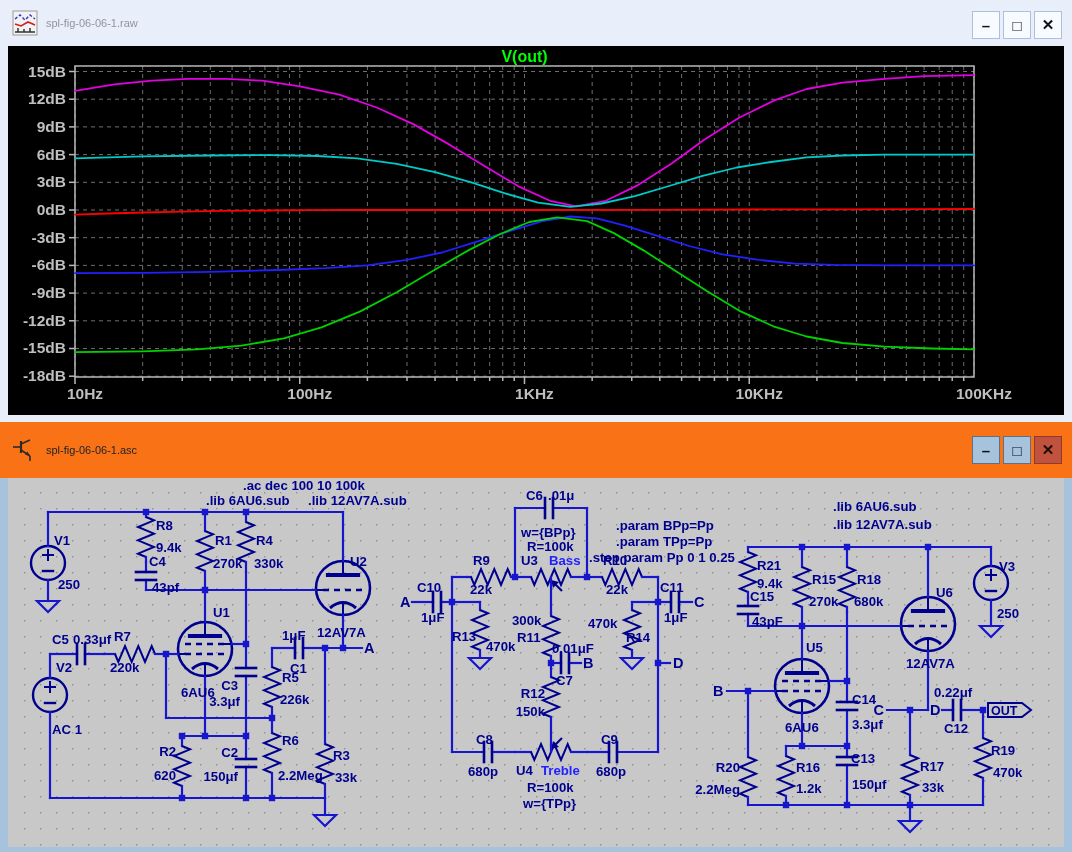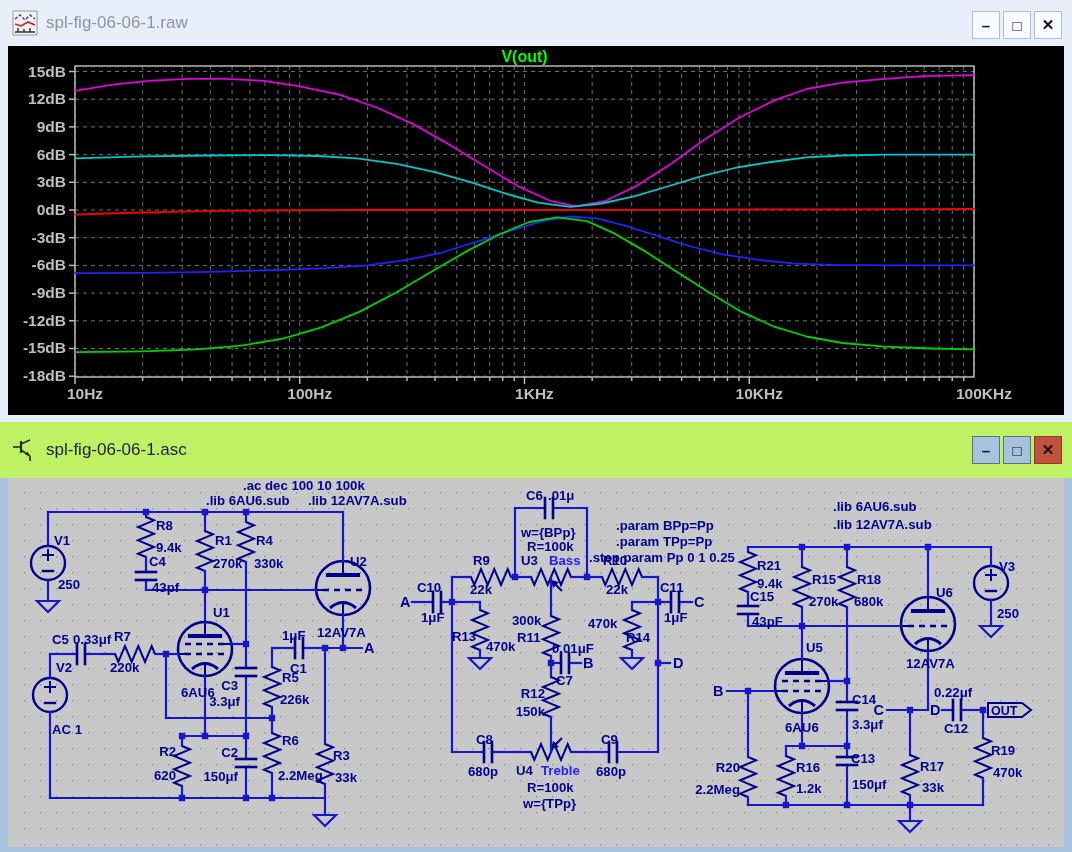--- a/index.html
+++ b/index.html
@@ -6,7 +6,7 @@
   #stage{position:relative;width:1072px;height:852px;overflow:hidden;background:#dfe7f5;}
   .win{position:absolute;left:0;width:1072px;}
   .titlebar{position:absolute;left:0;top:0;width:100%;display:flex;align-items:center;}
-  .tb-title{font-size:17px;margin-left:8px;}
+  .tb-title{font-size:11px;margin-left:8px;}
   .tb-icon{margin-left:12px;display:flex;align-items:center;}
   .ctrls{position:absolute;right:10px;display:flex;gap:3px;}
   .btn{width:28px;height:28px;display:flex;align-items:center;justify-content:center;

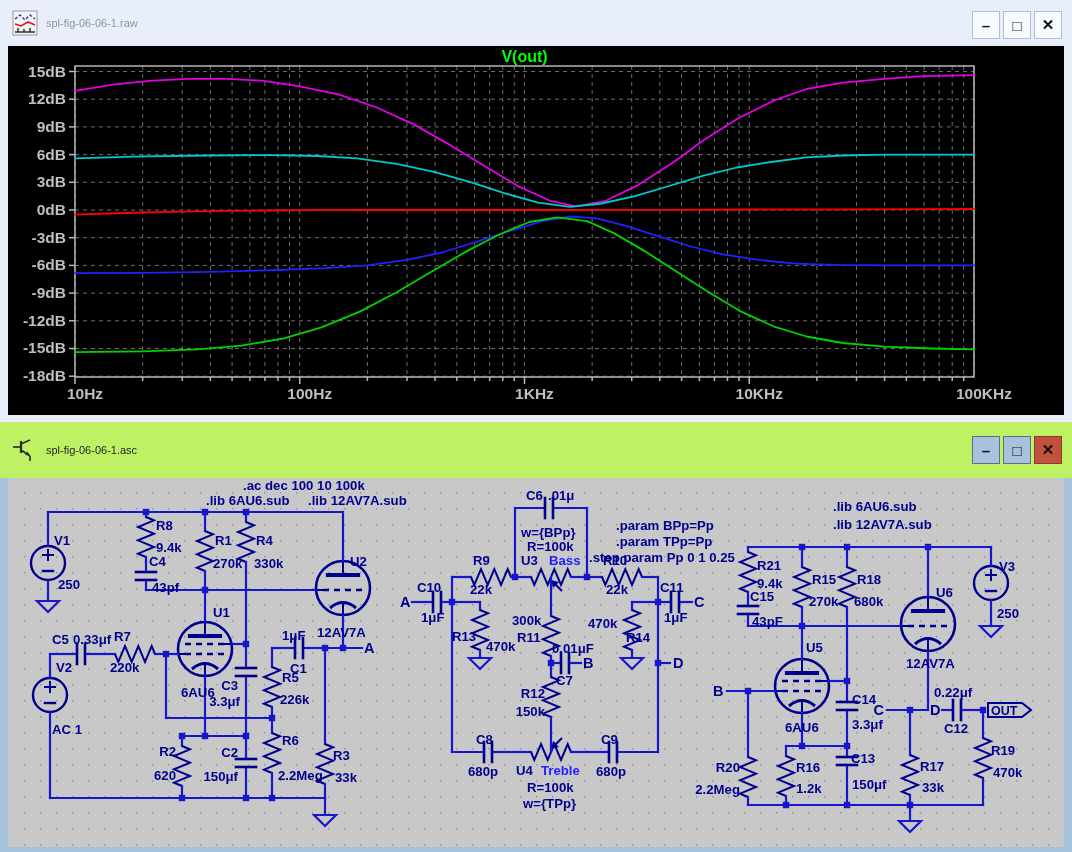--- a/index.html
+++ b/index.html
@@ -17,7 +17,7 @@
   #plot-win .btn{background:#f7faff;border:1px solid #aebfd8;color:#111;}
   #plot-client{position:absolute;left:8px;top:46px;width:1056px;height:369px;background:#22c55e;}
   #schem-win{top:422px;height:430px;background:#a7c2dd;}
-  #schem-win .titlebar{height:56px;background:#bef264;}
+  #schem-win .titlebar{height:56px;background:#f97316;}
   #schem-win .tb-title{color:#1c2126;}
   #schem-win .btn{background:#a7c2dd;border:1px solid #5c7186;color:#0a0a0a;}
   #schem-win .btn.close{background:#c1523e;border:1px solid #8f3a2c;color:#1c0d08;}

